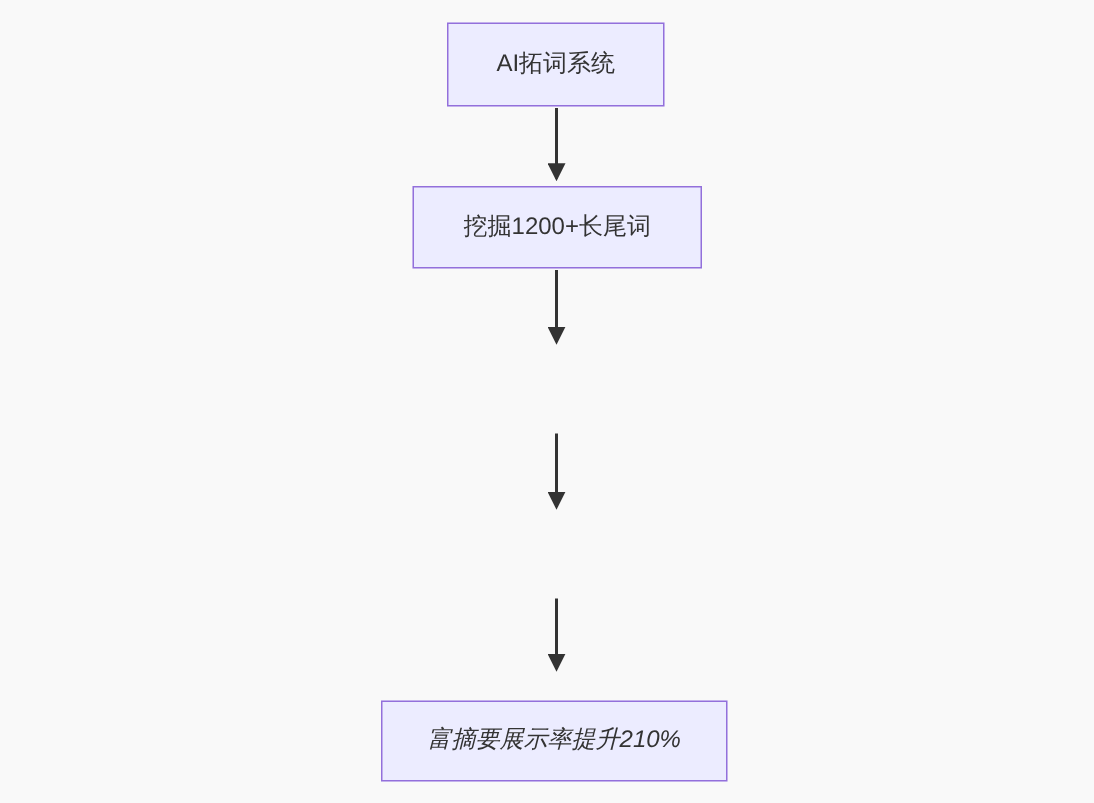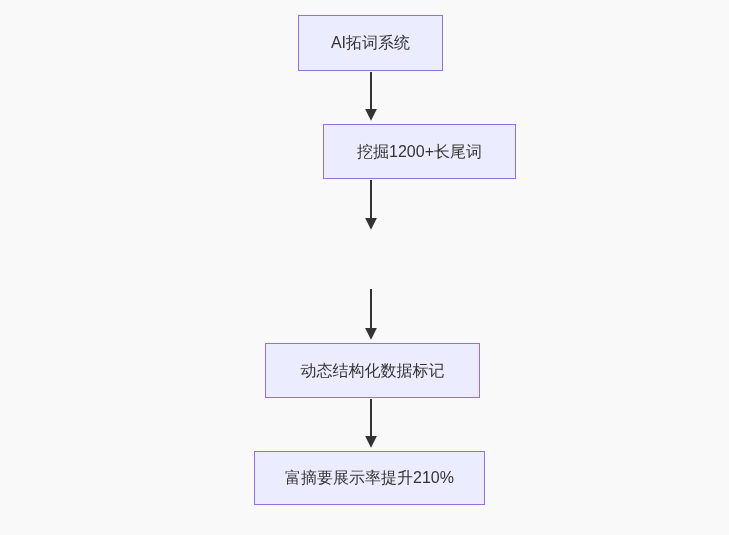--- a/index.html
+++ b/index.html
@@ -51,7 +51,7 @@
     white-space: nowrap;
   }
   .node-1 { left: 298px; top: 15px;  width: 145px; height: 56px; }
-  .node-2 { left: 275px; top: 124px; width: 193px; height: 55px; margin-left: 48px; }
+  .node-2 { left: 275px; top: 124px; width: 193px; height: 55px; }
   .node-3 { left: 261px; top: 233px; width: 222px; height: 55px; }
   .node-4 { left: 265px; top: 343px; width: 215px; height: 55px; }
   .node-5 { left: 254px; top: 451px; width: 231px; height: 54px; }

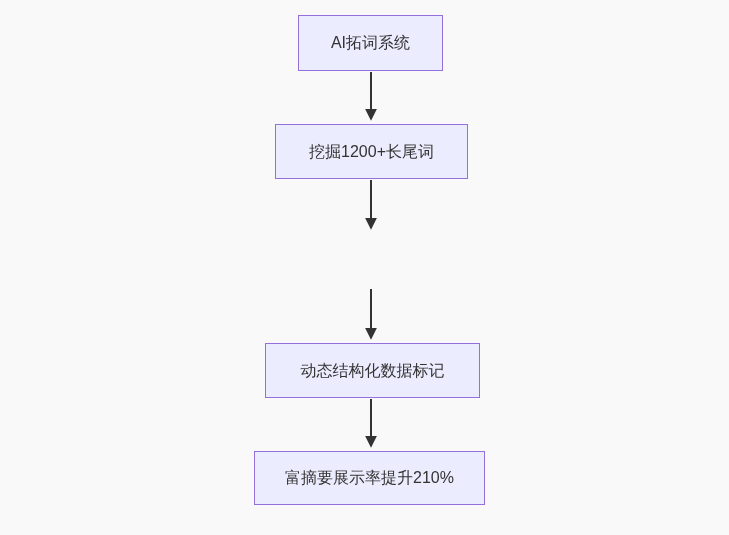--- a/index.html
+++ b/index.html
@@ -90,9 +90,6 @@
   </div>
 
 
-  <div class="flow-node node-4">
-    <span>动态结构化数据标记</span>
-  </div>
 
   <div class="flow-node node-5">
     <span>富摘要展示率提升210%</span>

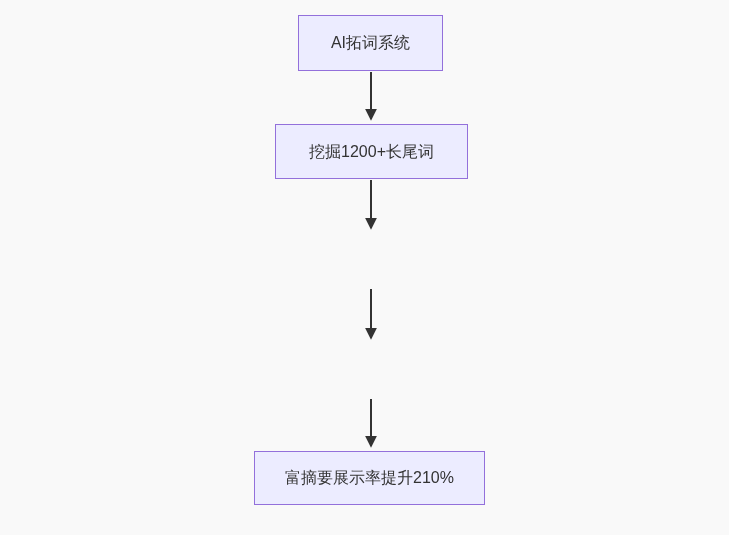--- a/index.html
+++ b/index.html
@@ -54,7 +54,7 @@
   .node-2 { left: 275px; top: 124px; width: 193px; height: 55px; }
   .node-3 { left: 261px; top: 233px; width: 222px; height: 55px; }
   .node-4 { left: 265px; top: 343px; width: 215px; height: 55px; }
-  .node-5 { left: 254px; top: 451px; width: 231px; height: 54px; }
+  .node-5 { left: 254px; top: 467px; width: 231px; height: 54px; font-style: italic; }
 </style>
 </head>
 <body>

